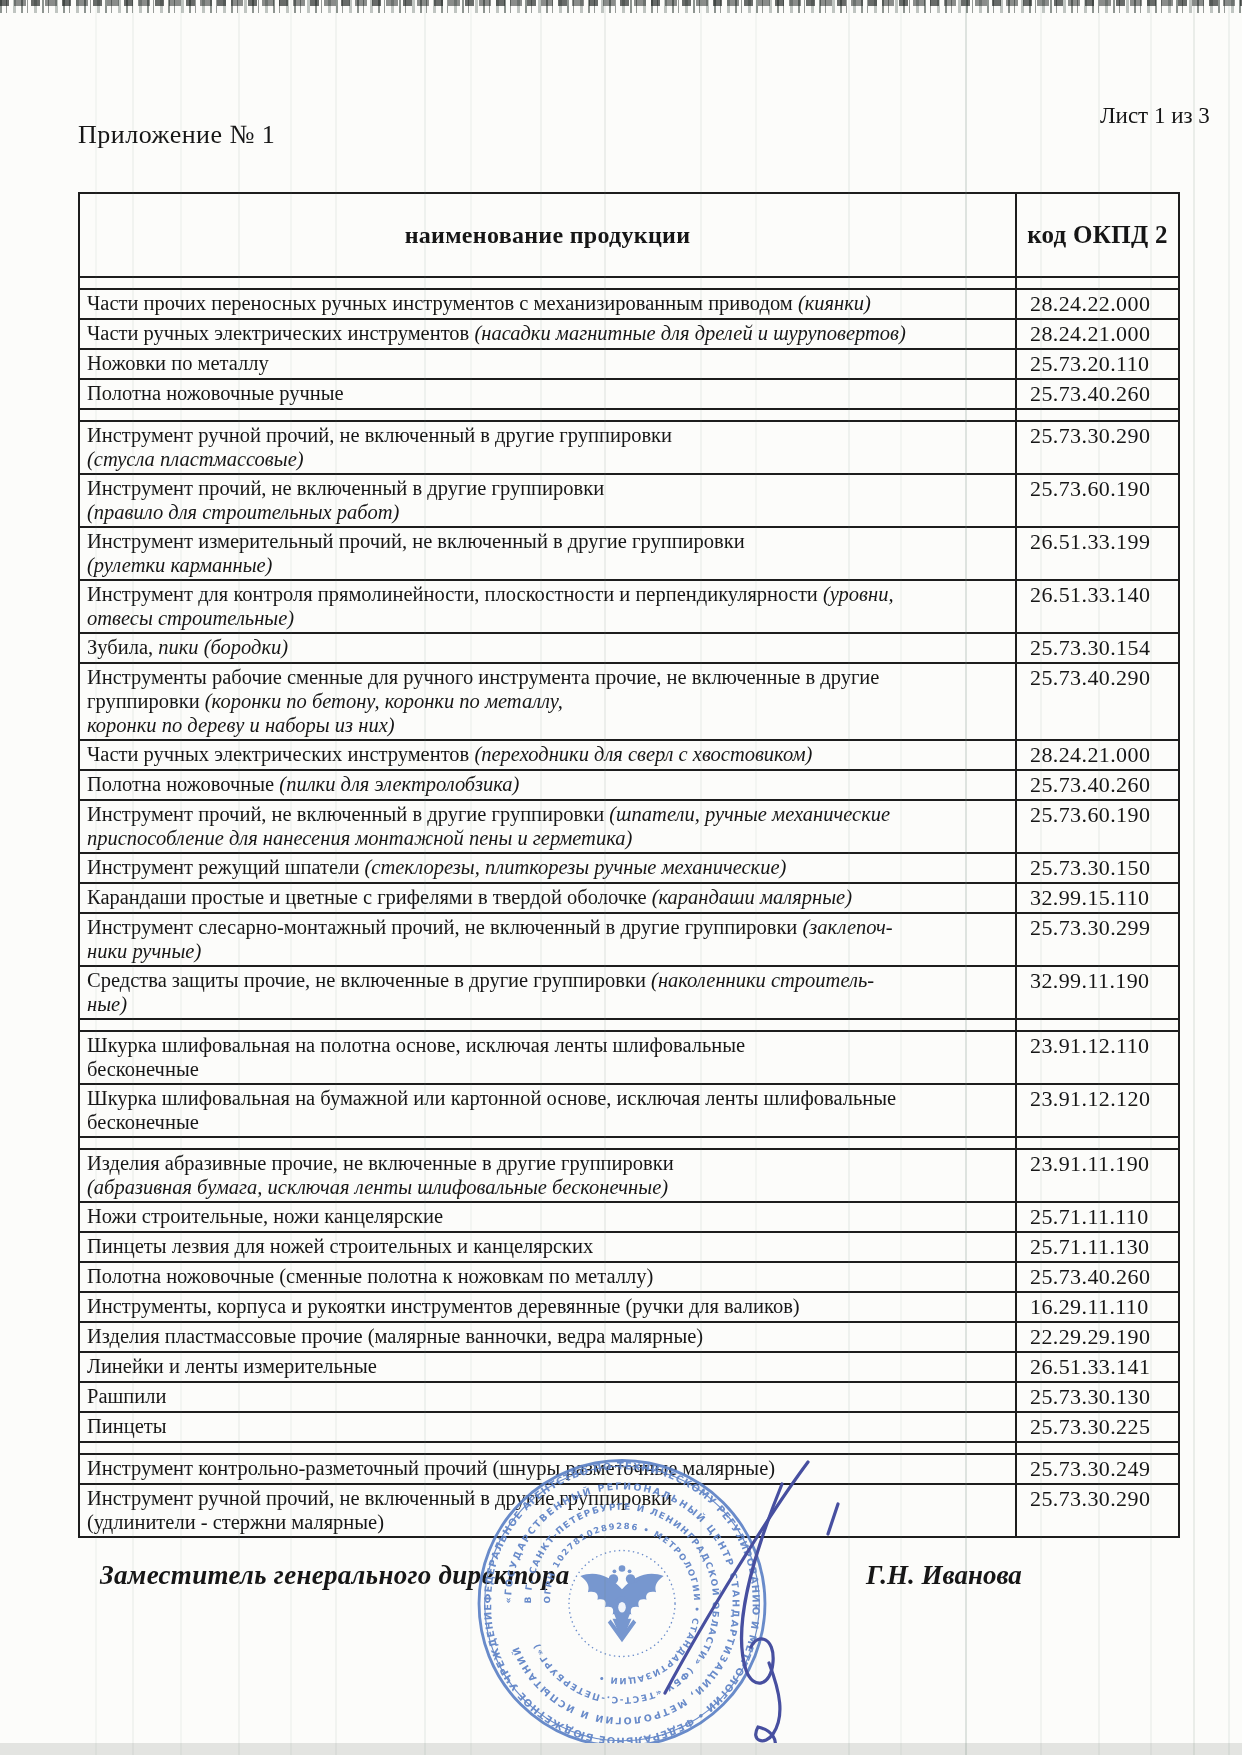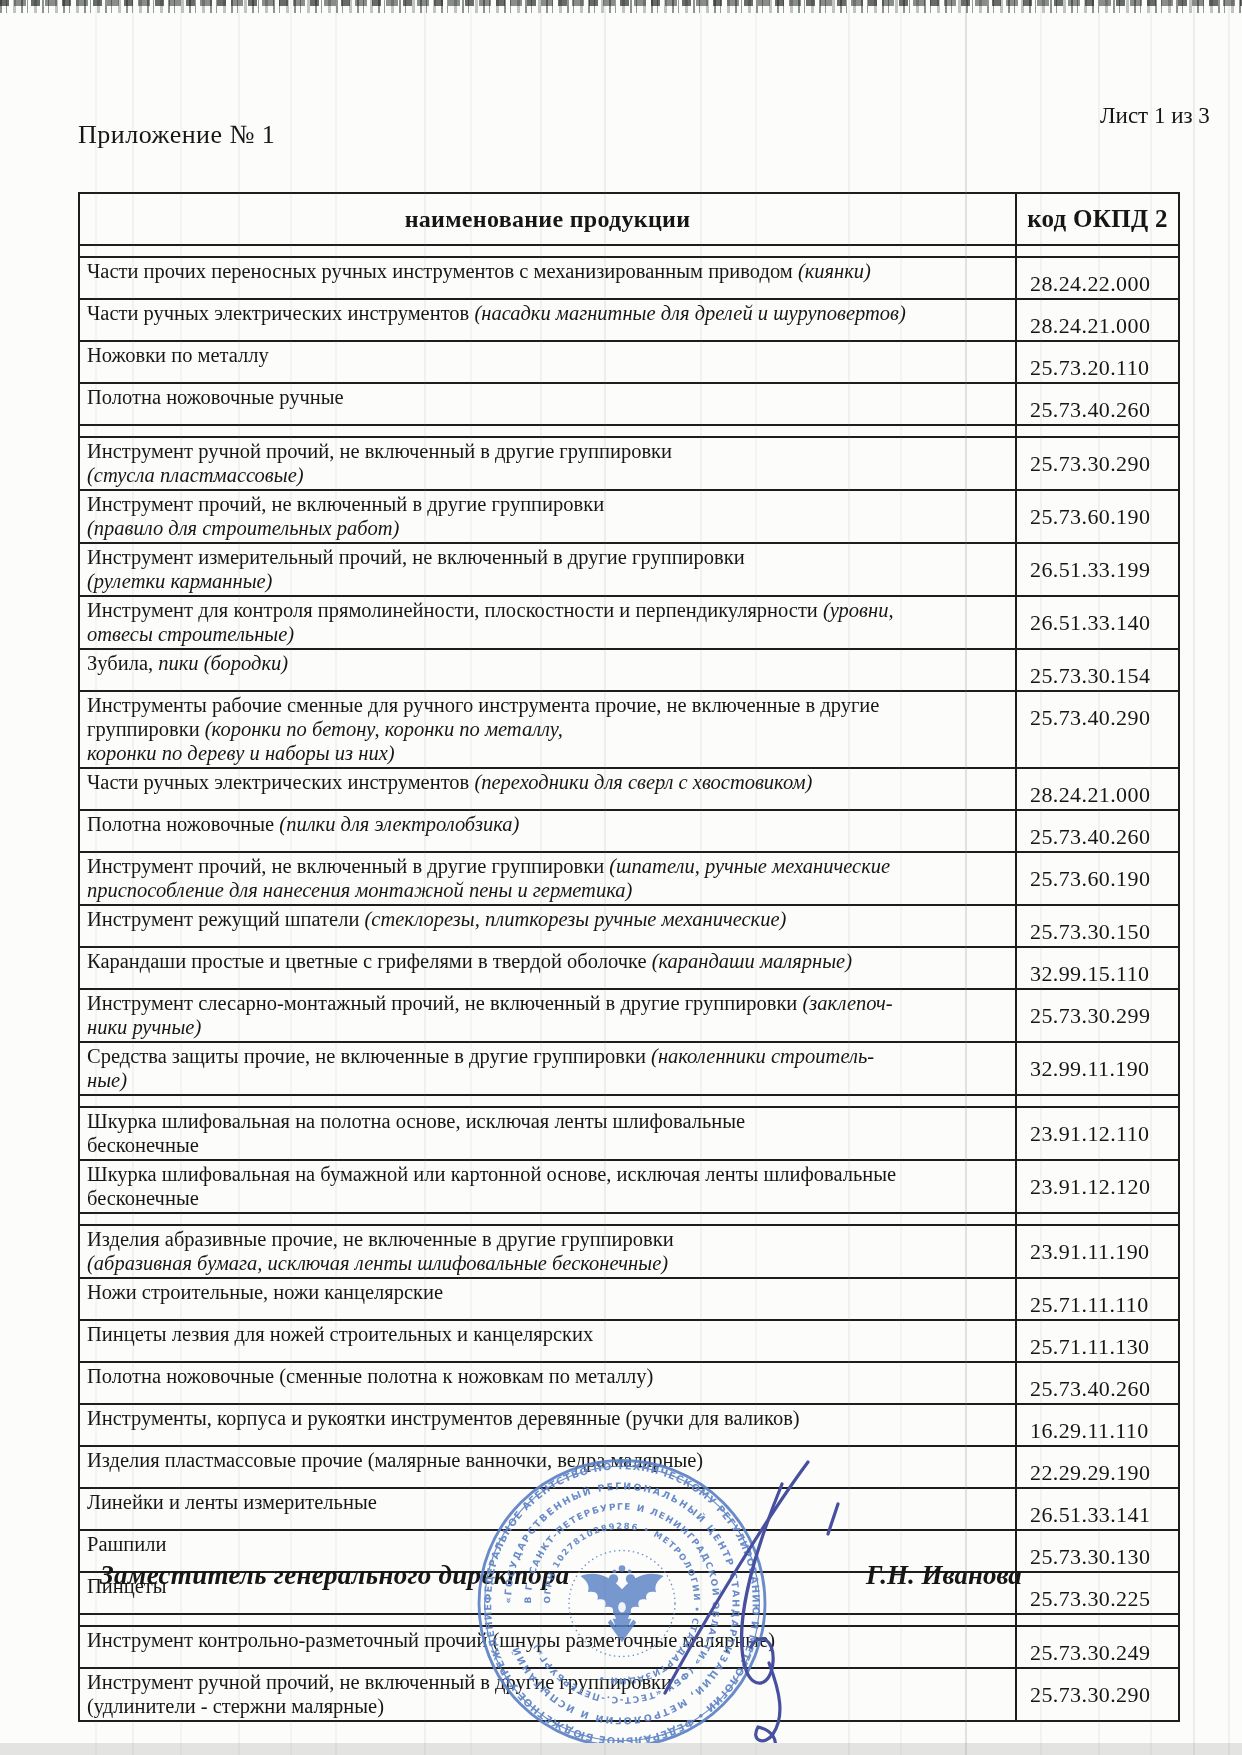--- a/index.html
+++ b/index.html
@@ -41,7 +41,7 @@
   table.doc th, table.doc td{border:2px solid #1d1d1d;}
   table.doc thead th{
     height:50px; font-size:24px; font-weight:bold; text-align:center;
-    padding:0 2px; letter-spacing:.3px;
+    padding:16px 2px; letter-spacing:.3px;
   }
   table.doc thead th.code-h{font-size:25px;}
   table.doc tbody td{vertical-align:top; padding:1px 4px 2px 7px;}

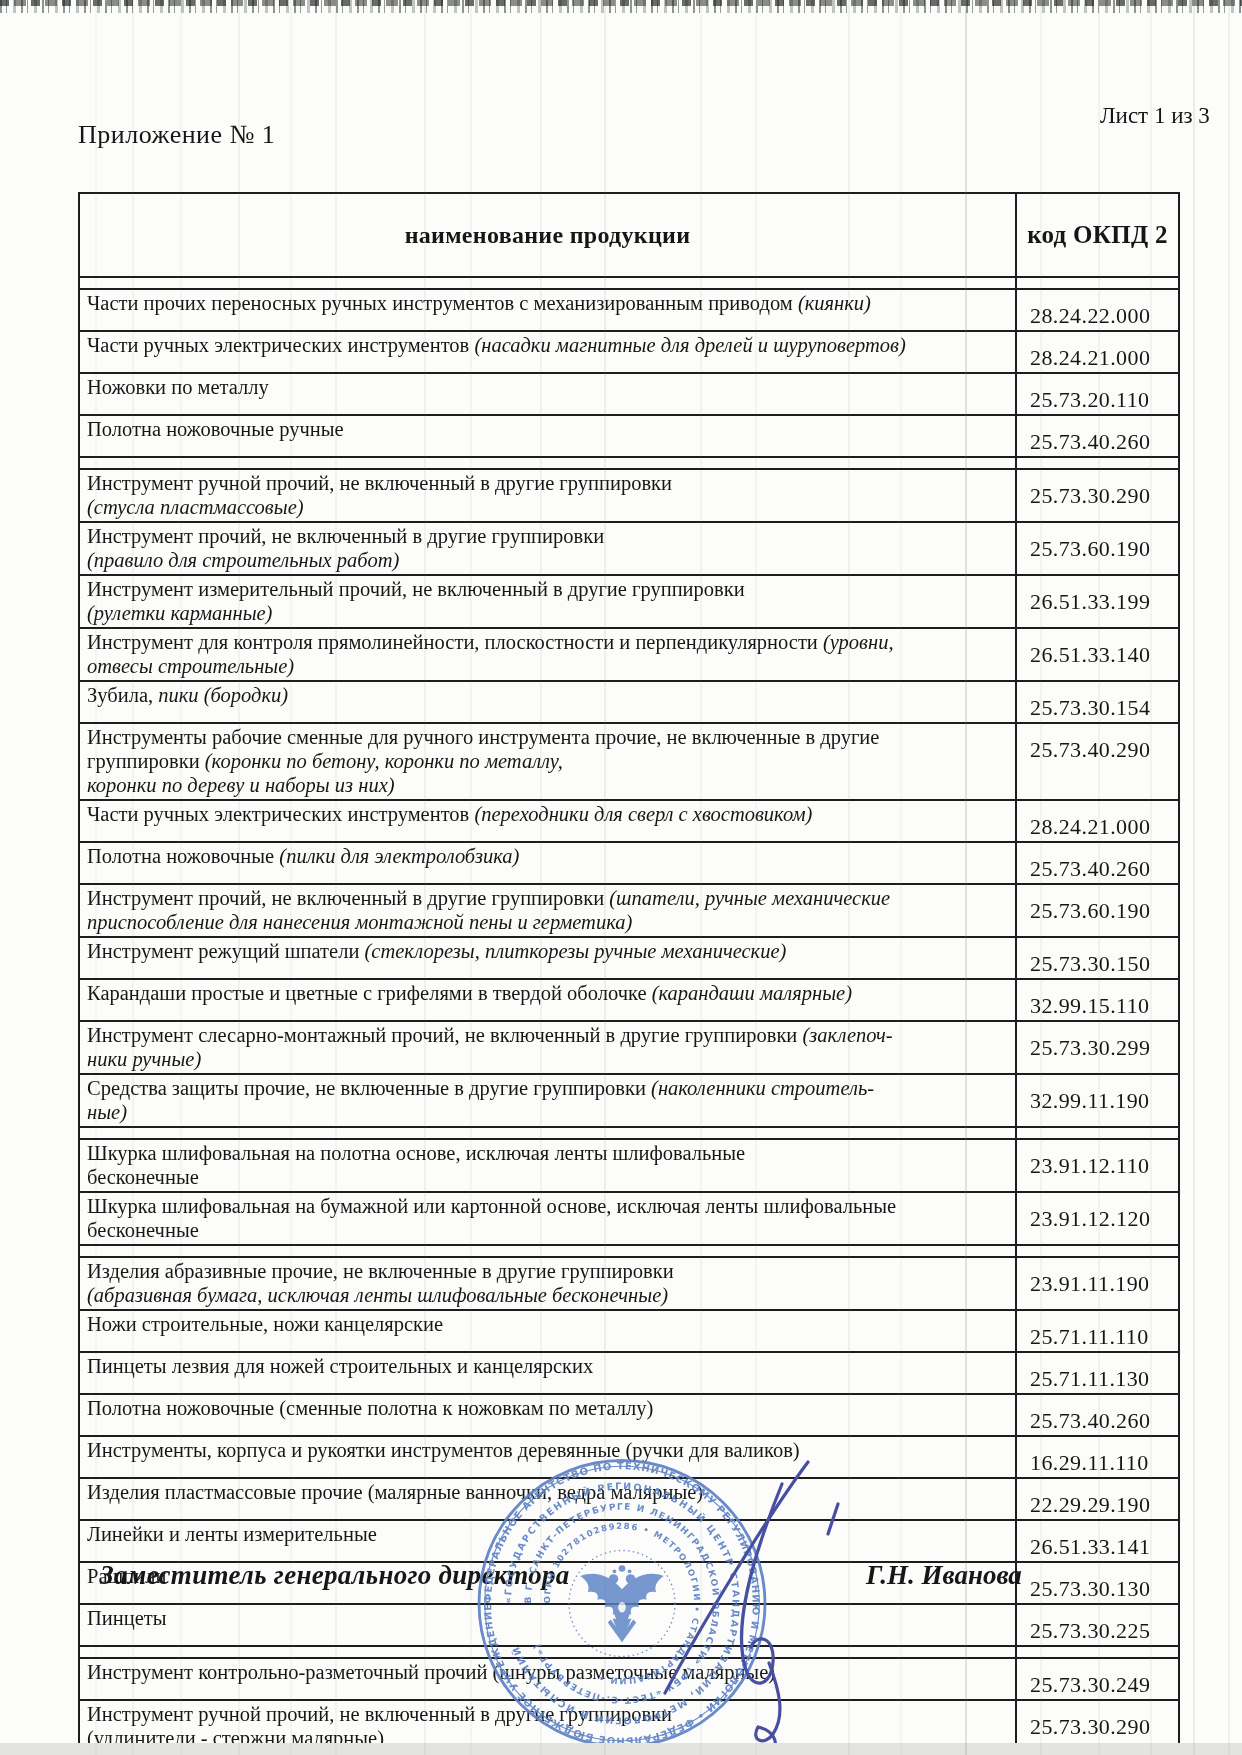--- a/index.html
+++ b/index.html
@@ -47,7 +47,7 @@
   table.doc tbody td{vertical-align:top; padding:1px 4px 2px 7px;}
   table.doc tbody td.code{
     font-size:22px; padding-left:13px; letter-spacing:.4px; white-space:nowrap;
-    line-height:24px; padding-top:14px;
+    line-height:24px; padding-top:2px;
   }
   table.doc tbody td.name{font-size:20.5px;}
   .line{line-height:24px; white-space:nowrap; overflow:hidden;}

